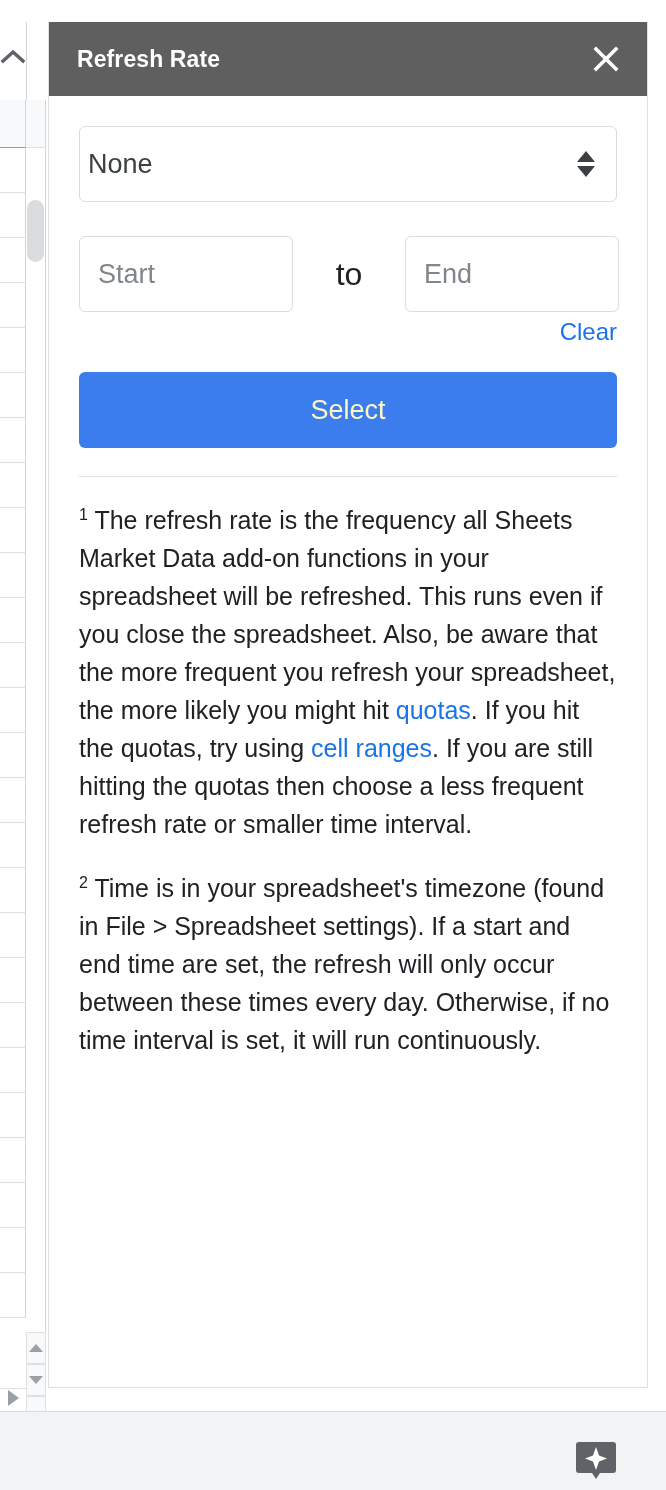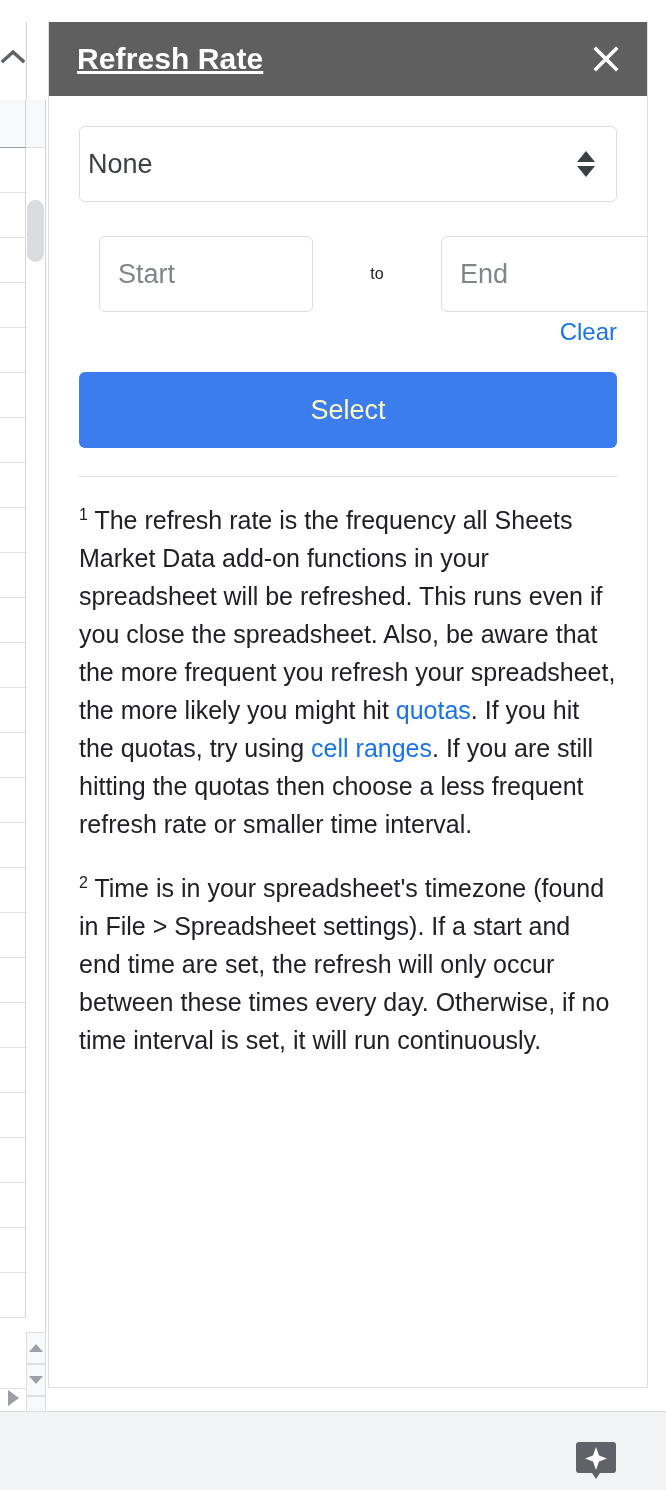--- a/index.html
+++ b/index.html
@@ -172,10 +172,9 @@
   }
   #panel-title {
     color: #ffffff;
-    font-size: 30px;
+    font-size: 23px;
     font-weight: bold;
     letter-spacing: 0.1px;
-    text-decoration: underline;
   }
   #close-icon {
     width: 34px; height: 34px;

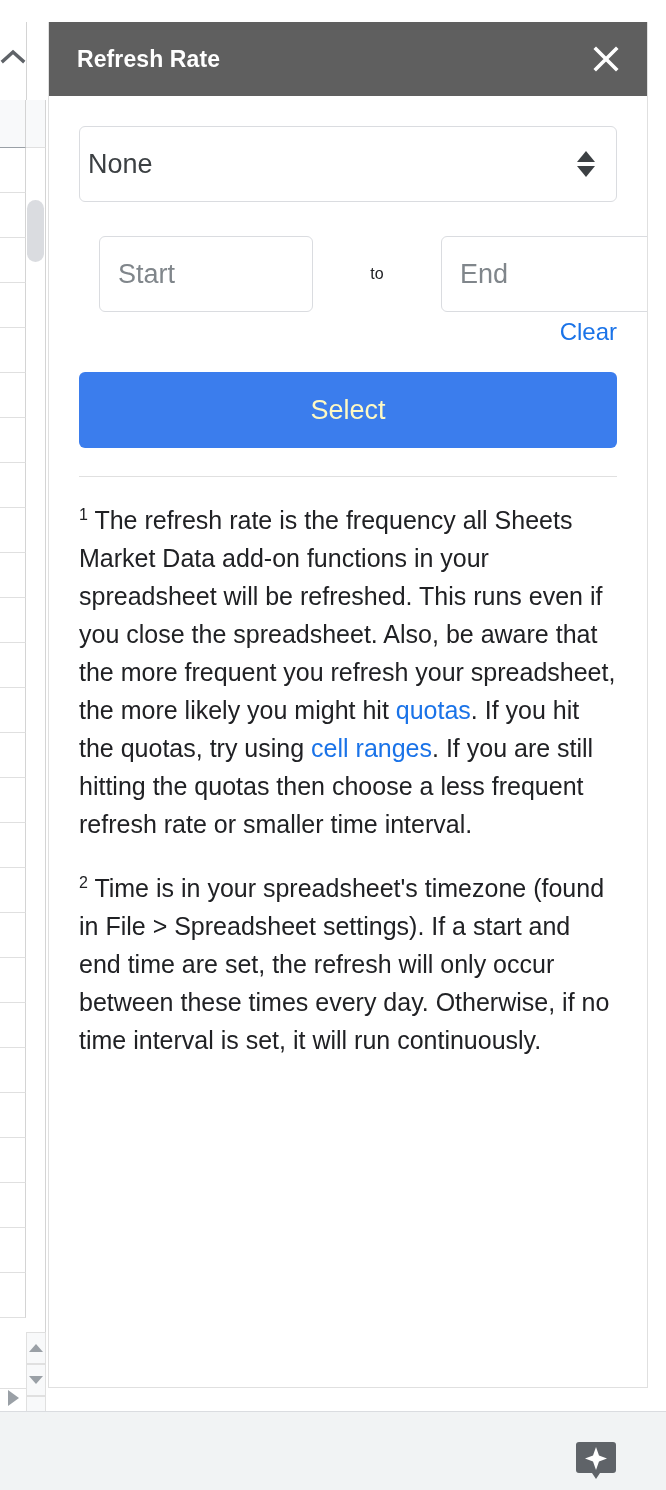--- a/index.html
+++ b/index.html
@@ -246,9 +246,8 @@
   .time-row {
     display: flex;
     align-items: center;
-    gap: 8px;
+    gap: 0;
     margin-bottom: 6px;
-    margin-left: 20px;
   }
   .time-input {
     width: 214px;

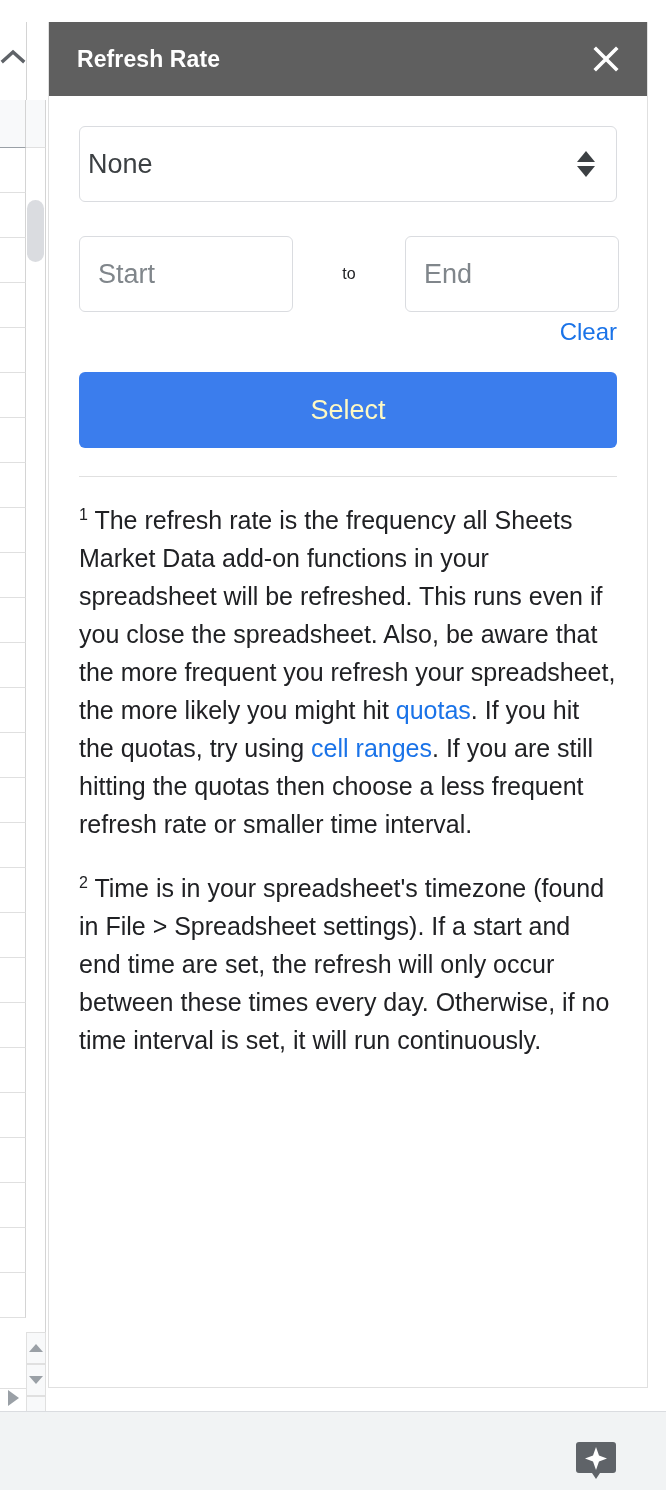--- a/index.html
+++ b/index.html
@@ -264,7 +264,7 @@
   }
   .time-input::placeholder { color: #80868b; }
   .to-word {
-    font-size: 16px;
+    font-size: 32px;
     color: #202124;
     width: 112px;
     text-align: center;

